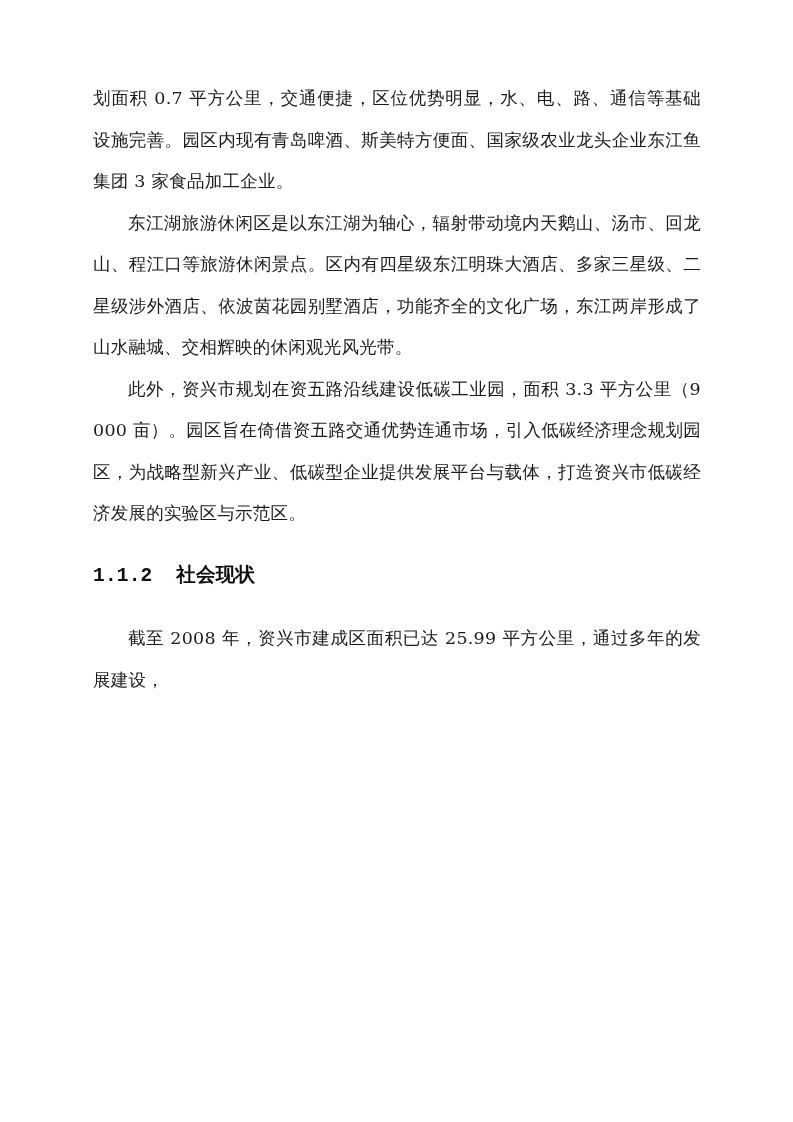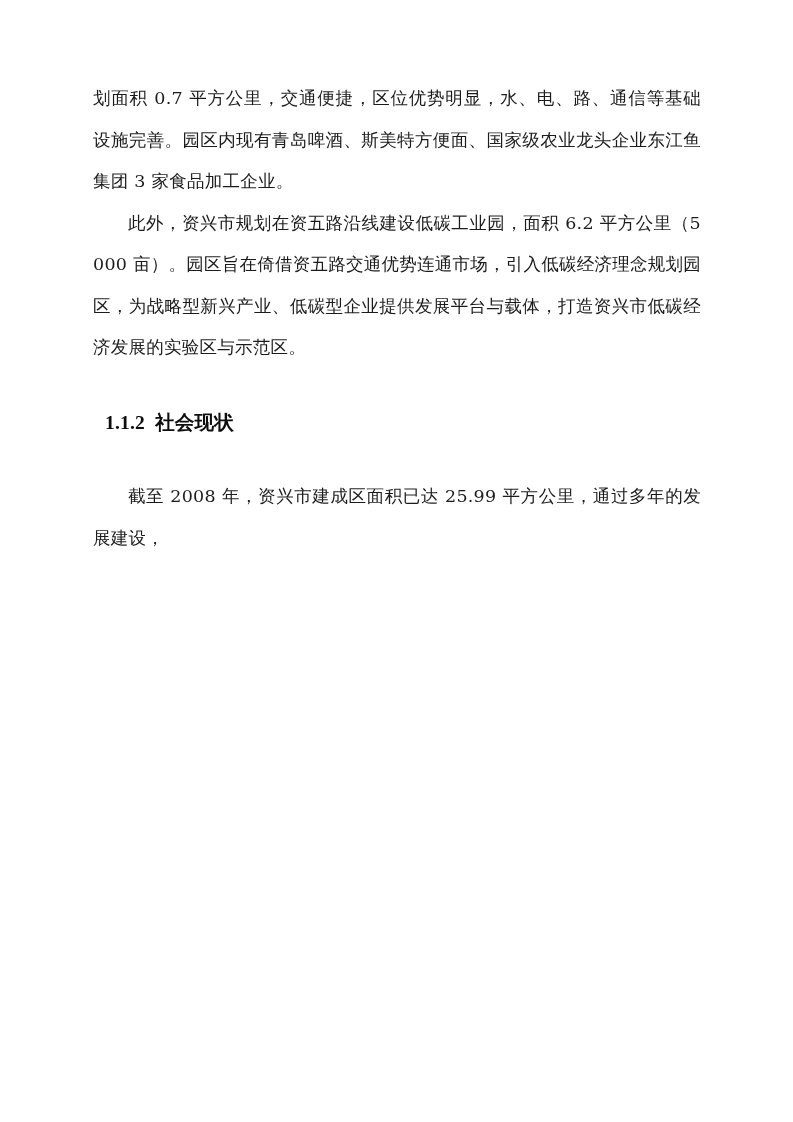--- a/index.html
+++ b/index.html
@@ -59,6 +59,7 @@
     <p class="para no-indent">划面积 0.7 平方公里，交通便捷，区位优势明显，水、电、路、通信等基础设施完善。园区内现有青岛啤酒、斯美特方便面、国家级农业龙头企业东江鱼集团 3 家食品加工企业。</p>
 
 
+    <p class="para">东江湖旅游休闲区是以东江湖为轴心，辐射带动境内天鹅山、汤市、回龙山、程江口等旅游休闲景点。区内有四星级东江明珠大酒店、多家三星级、二星级涉外酒店、依波茵花园别墅酒店，功能齐全的文化广场，东江两岸形成了山水融城、交相辉映的休闲观光风光带。</p>
 
     <p class="para">此外，资兴市规划在资五路沿线建设低碳工业园，面积 6.2 平方公里（5000 亩）。园区旨在倚借资五路交通优势连通市场，引入低碳经济理念规划园区，为战略型新兴产业、低碳型企业提供发展平台与载体，打造资兴市低碳经济发展的实验区与示范区。</p>
 

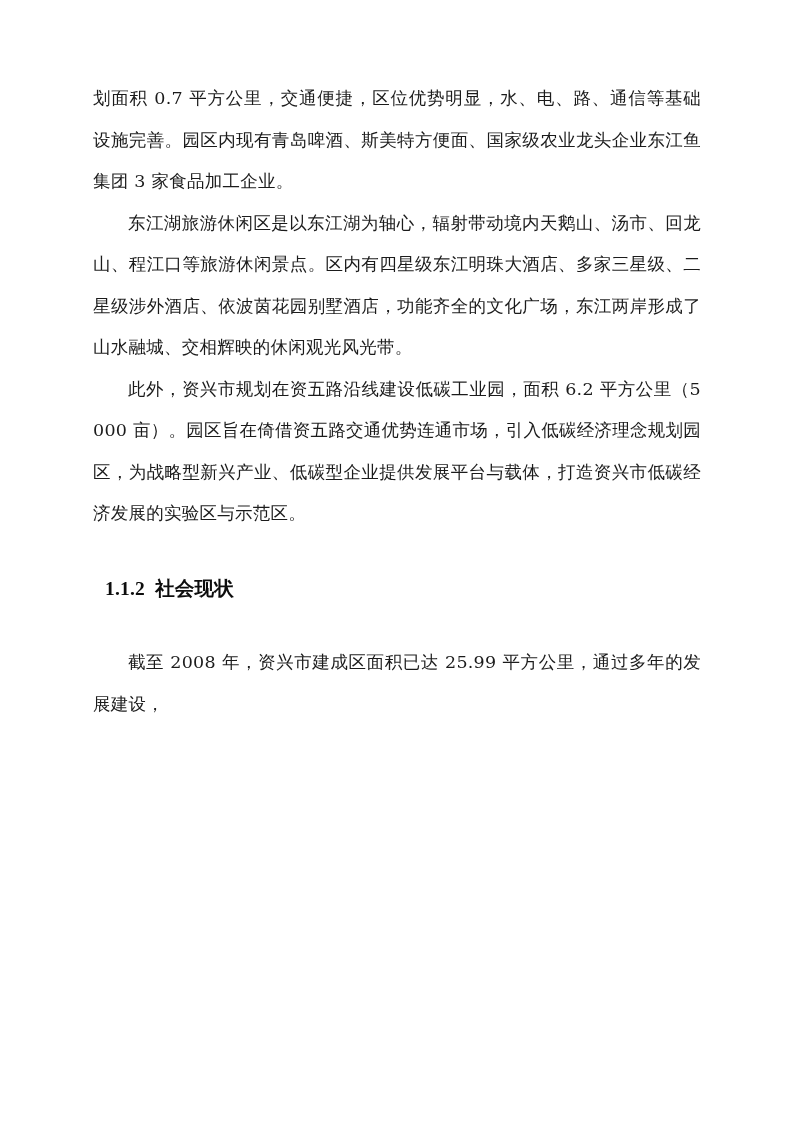--- a/index.html
+++ b/index.html
@@ -61,7 +61,7 @@
 
     <p class="para">东江湖旅游休闲区是以东江湖为轴心，辐射带动境内天鹅山、汤市、回龙山、程江口等旅游休闲景点。区内有四星级东江明珠大酒店、多家三星级、二星级涉外酒店、依波茵花园别墅酒店，功能齐全的文化广场，东江两岸形成了山水融城、交相辉映的休闲观光风光带。</p>
 
-    <p class="para">此外，资兴市规划在资五路沿线建设低碳工业园，面积 6.2 平方公里（5000 亩）。园区旨在倚借资五路交通优势连通市场，引入低碳经济理念规划园区，为战略型新兴产业、低碳型企业提供发展平台与载体，打造资兴市低碳经济发展的实验区与示范区。</p>
+    <p class="para">此外，资兴市规划在资五路沿线建设低碳工业园，面积 3.3 平方公里（9000 亩）。园区旨在倚借资五路交通优势连通市场，引入低碳经济理念规划园区，为战略型新兴产业、低碳型企业提供发展平台与载体，打造资兴市低碳经济发展的实验区与示范区。</p>
 
     <div class="spacer-before-heading"></div>
 

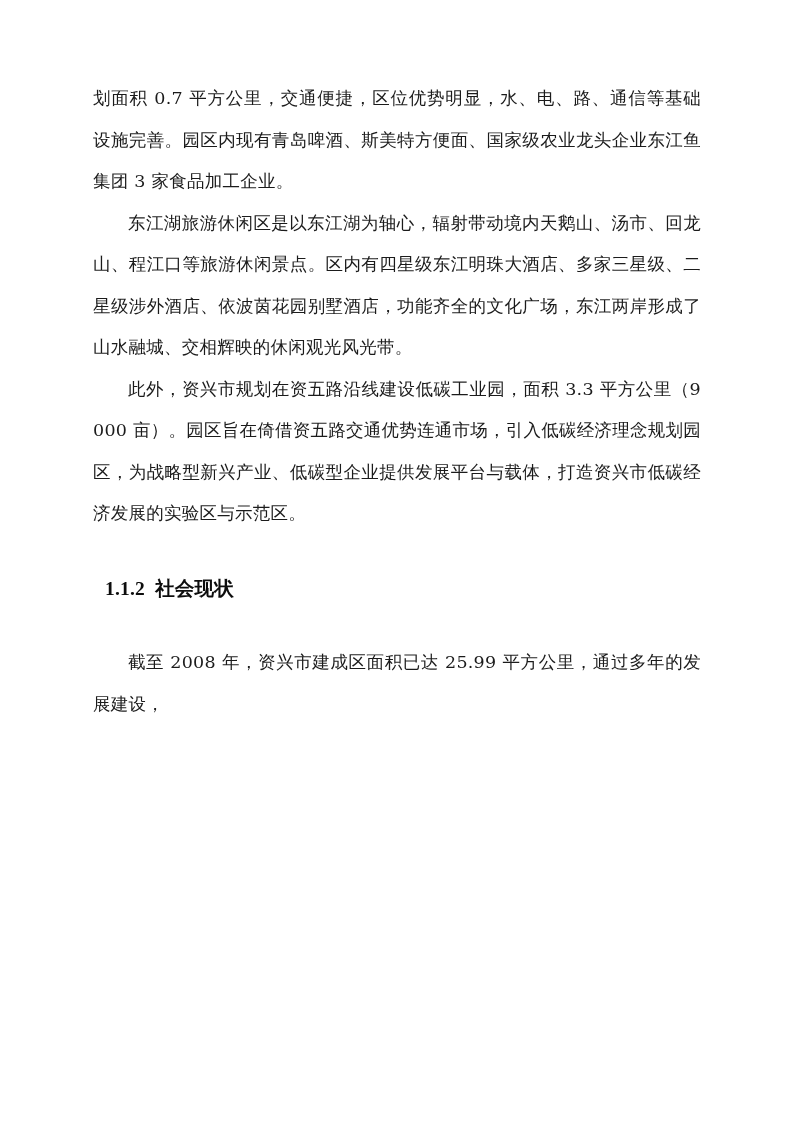--- a/index.html
+++ b/index.html
@@ -38,12 +38,12 @@
     text-indent: 0;
   }
   .heading {
-    font-family: Liberation Serif, serif;
+    font-family: Liberation Mono, monospace;
     font-size: 19.5px;
     font-weight: bold;
     color: #0d0d0d;
     line-height: 41.5px;
-    margin: 12px;
+    margin: 0;
     letter-spacing: 0.2px;
     white-space: pre;
   }

